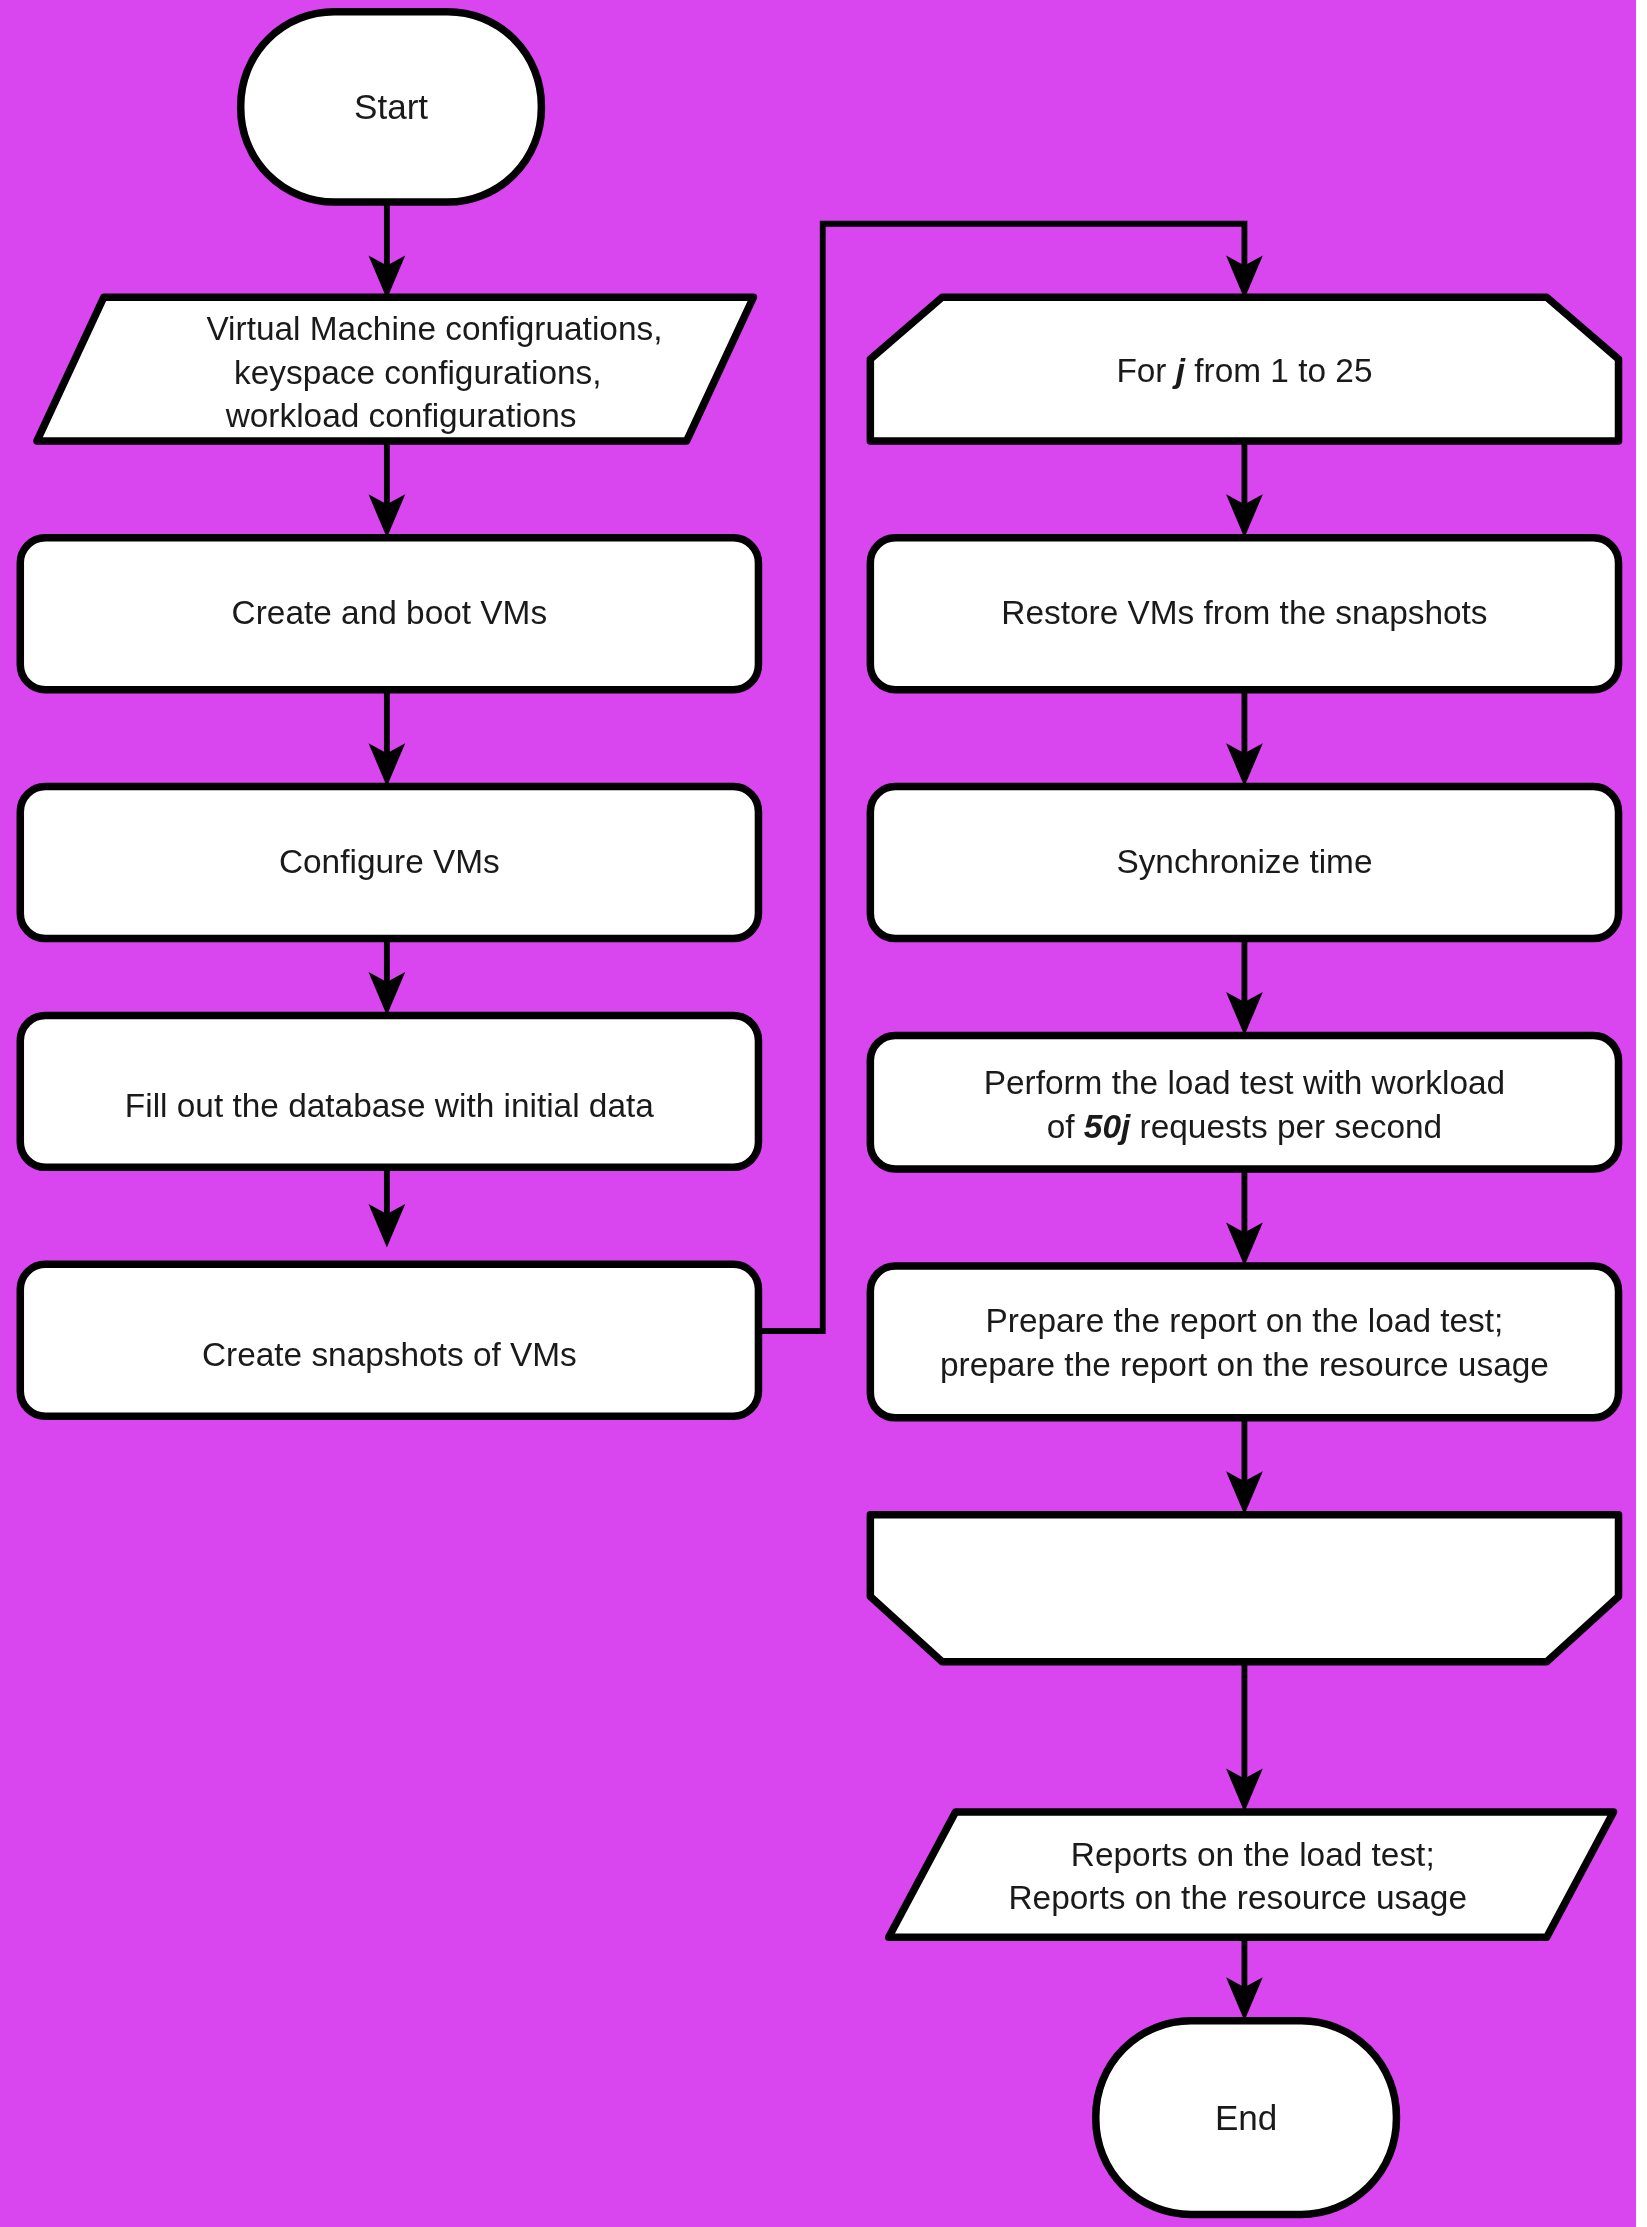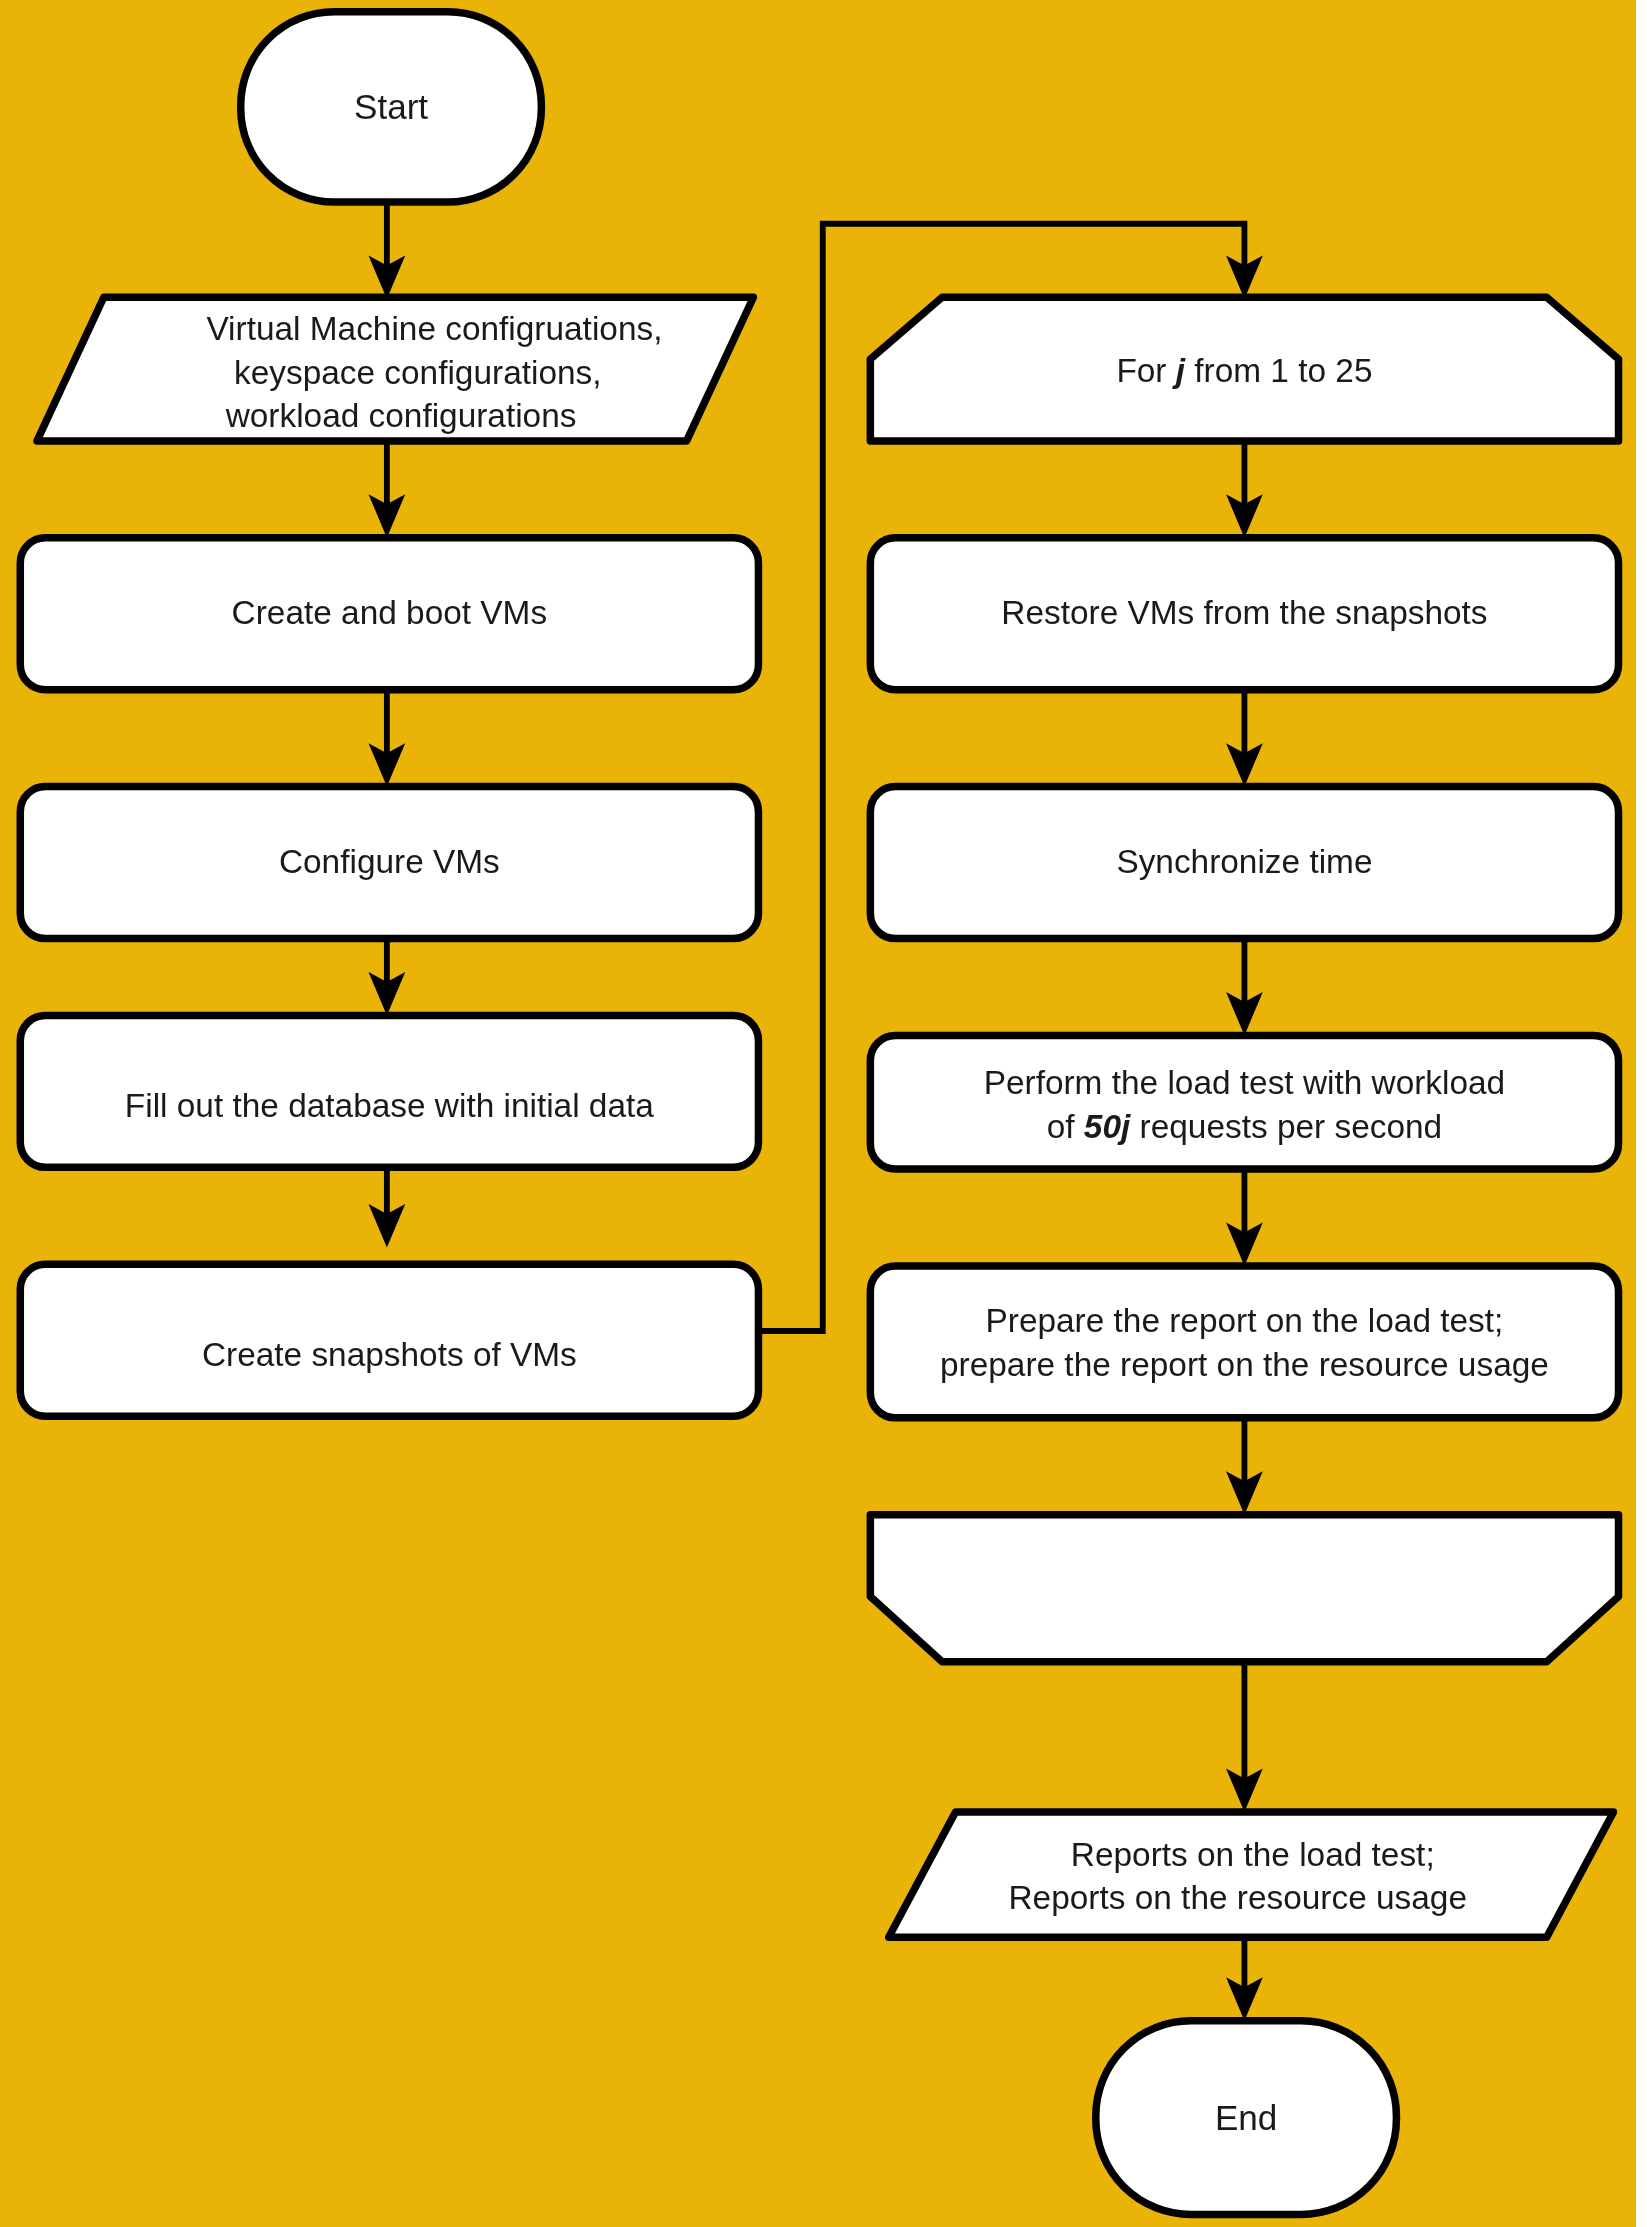--- a/index.html
+++ b/index.html
@@ -17,7 +17,7 @@
     position: relative;
     width: 1636px;
     height: 2227px;
-    background: #eab308;
+    background: #d946ef;
   }
   svg.chart-canvas {
     display: block;

